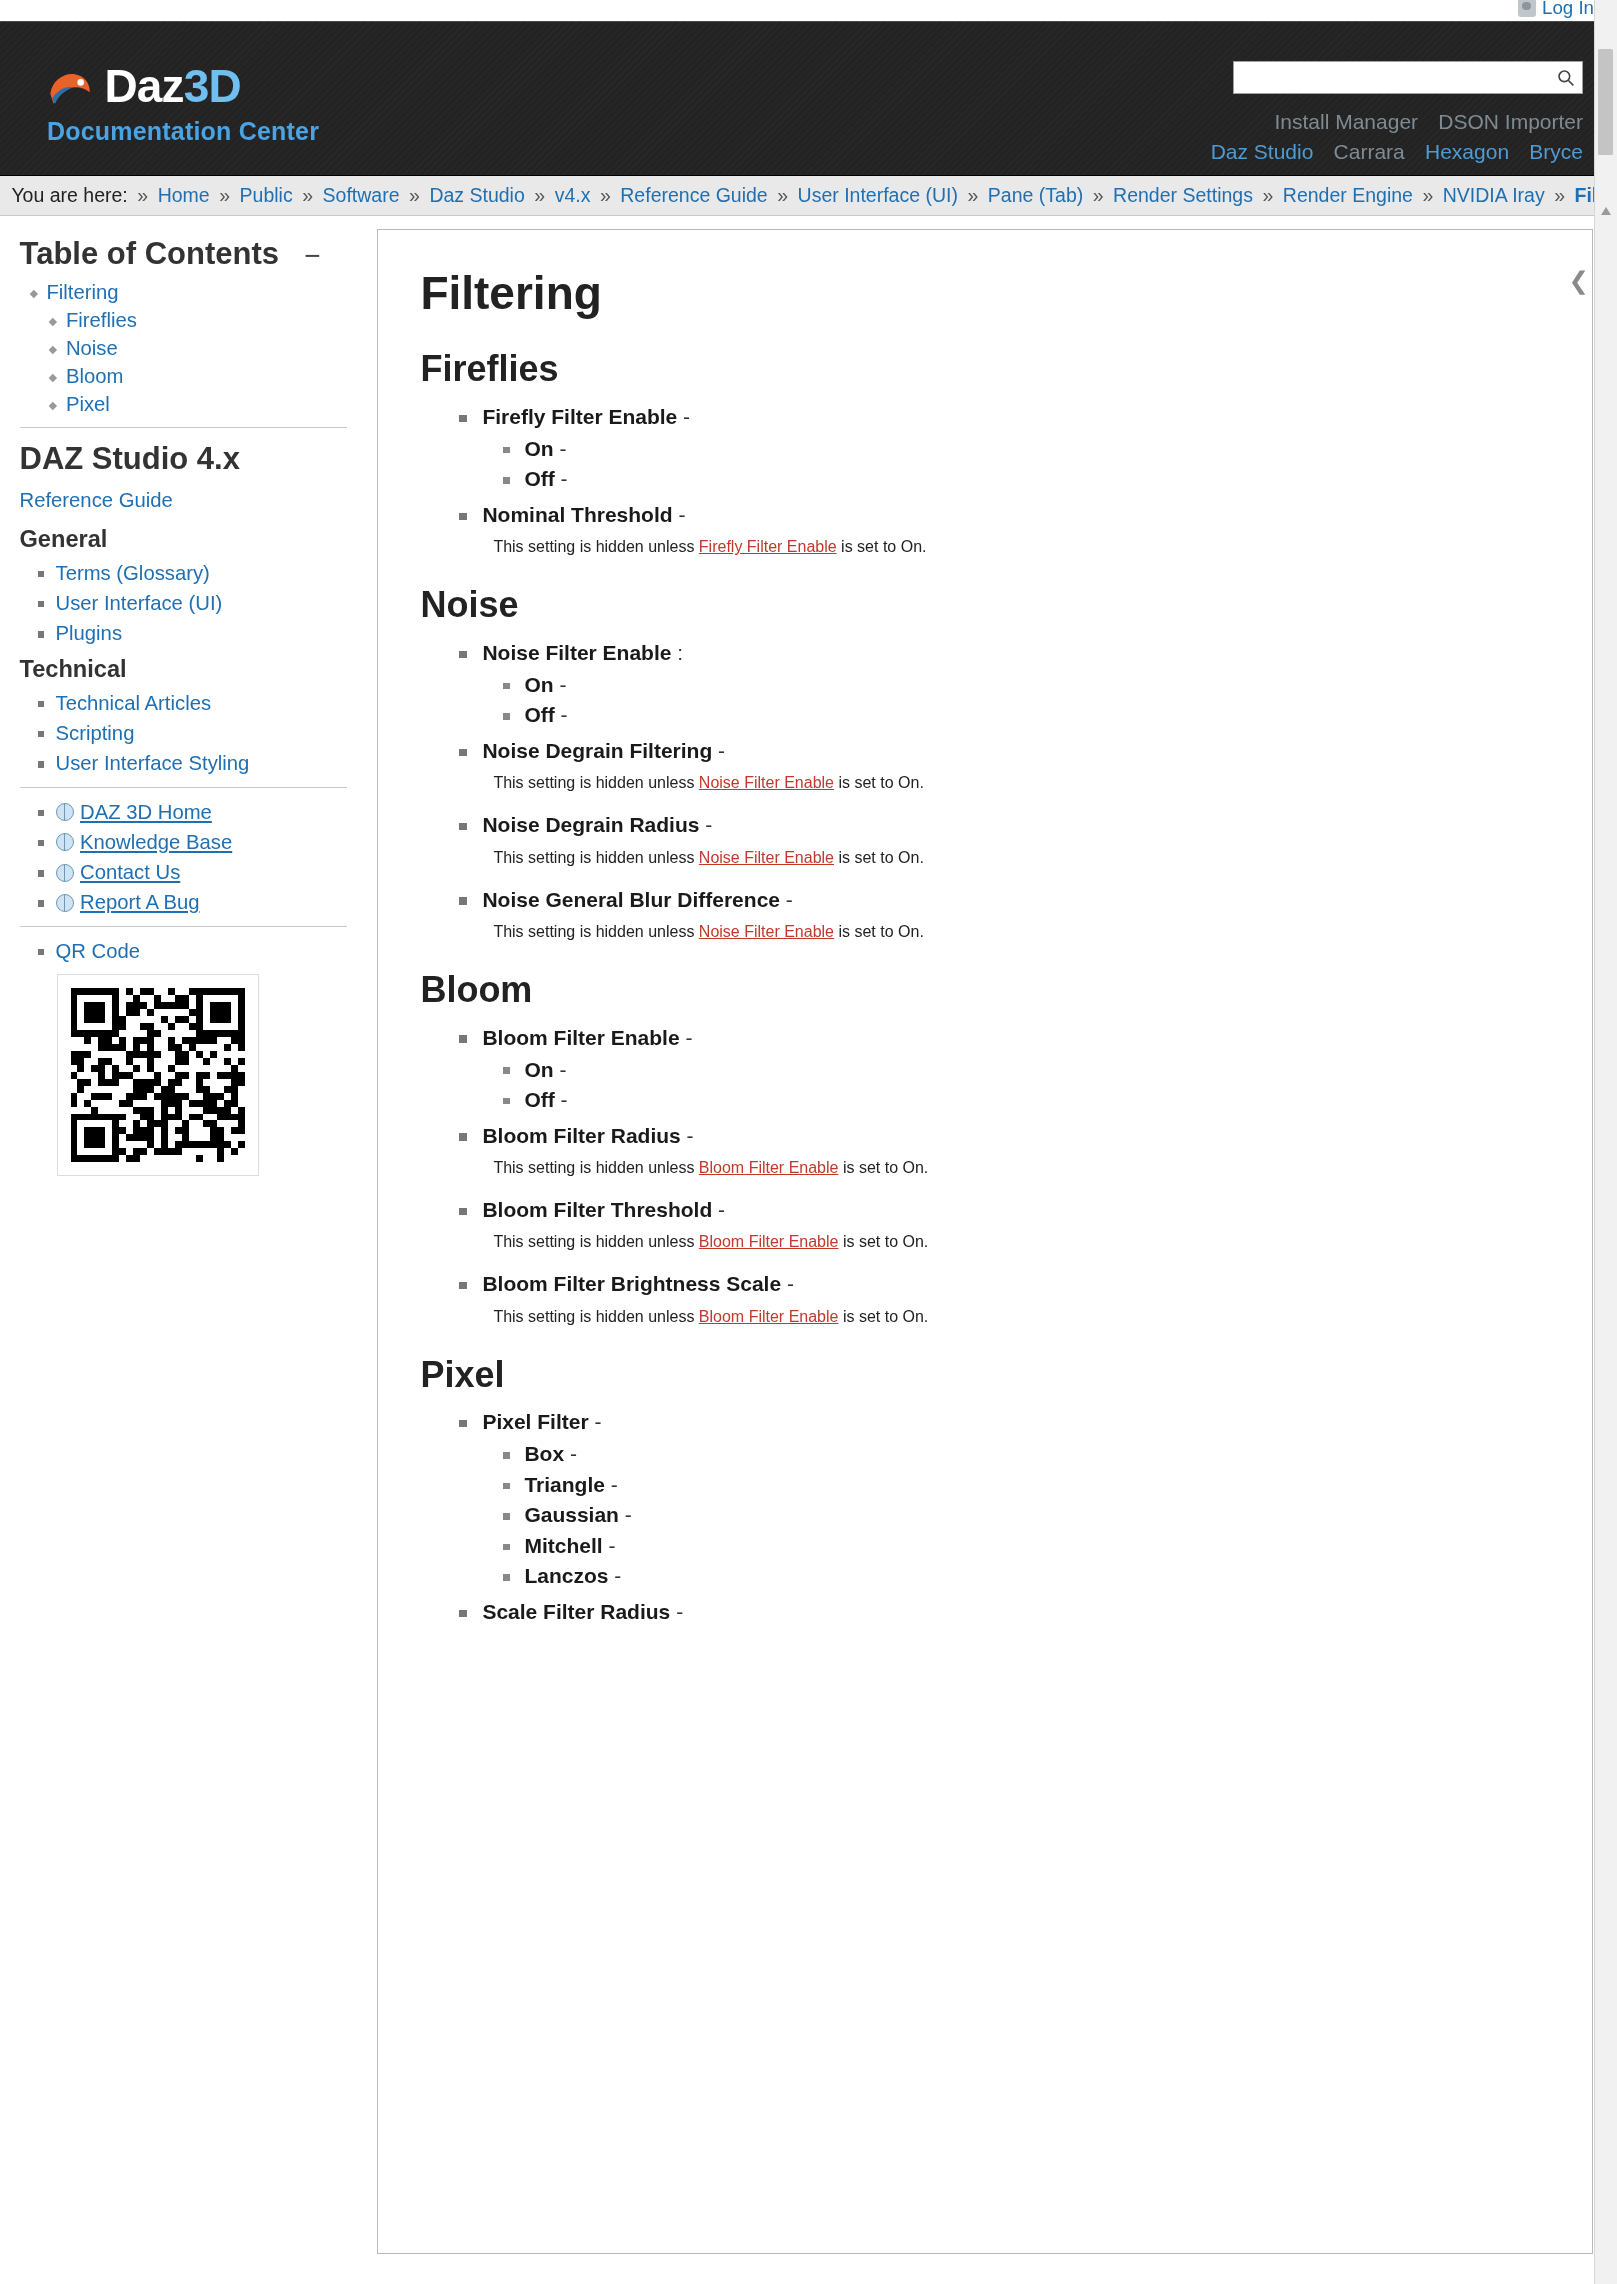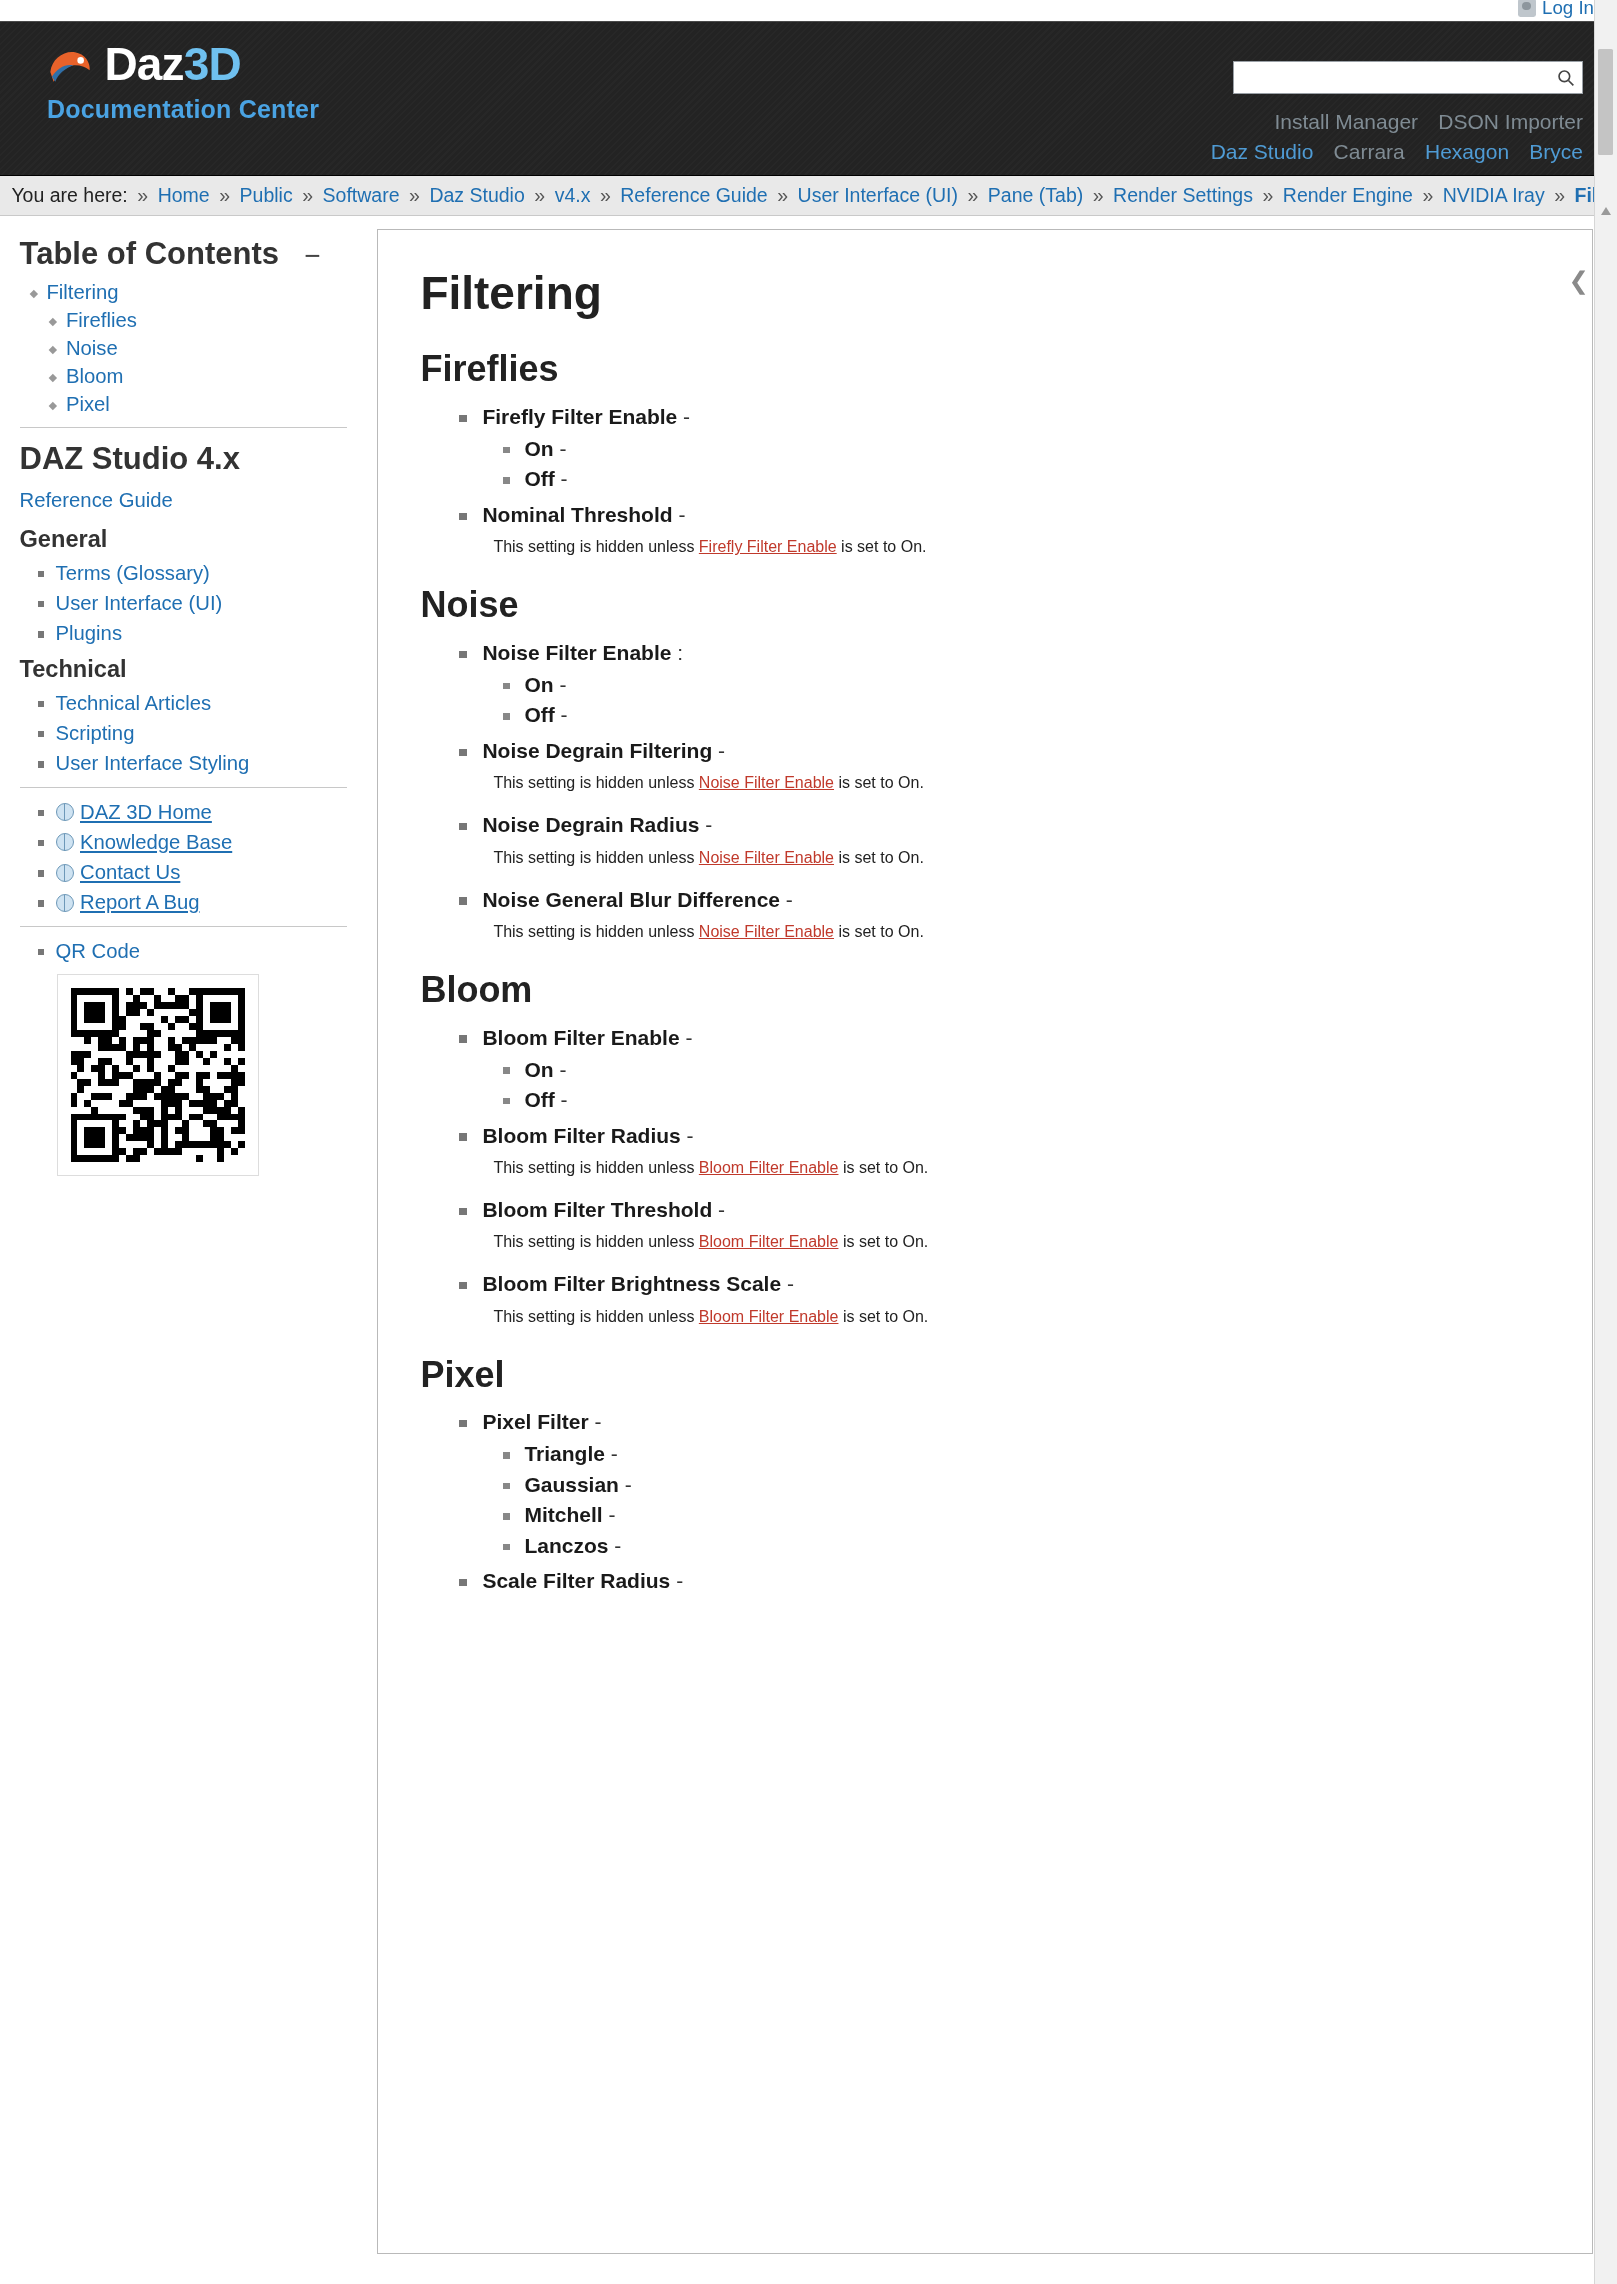--- a/index.html
+++ b/index.html
@@ -64,7 +64,7 @@
   .logo-block {
     position: absolute;
     left: 47px;
-    top: 19px;
+    top: 41px;
   }
   .logo-row {
     display: flex;

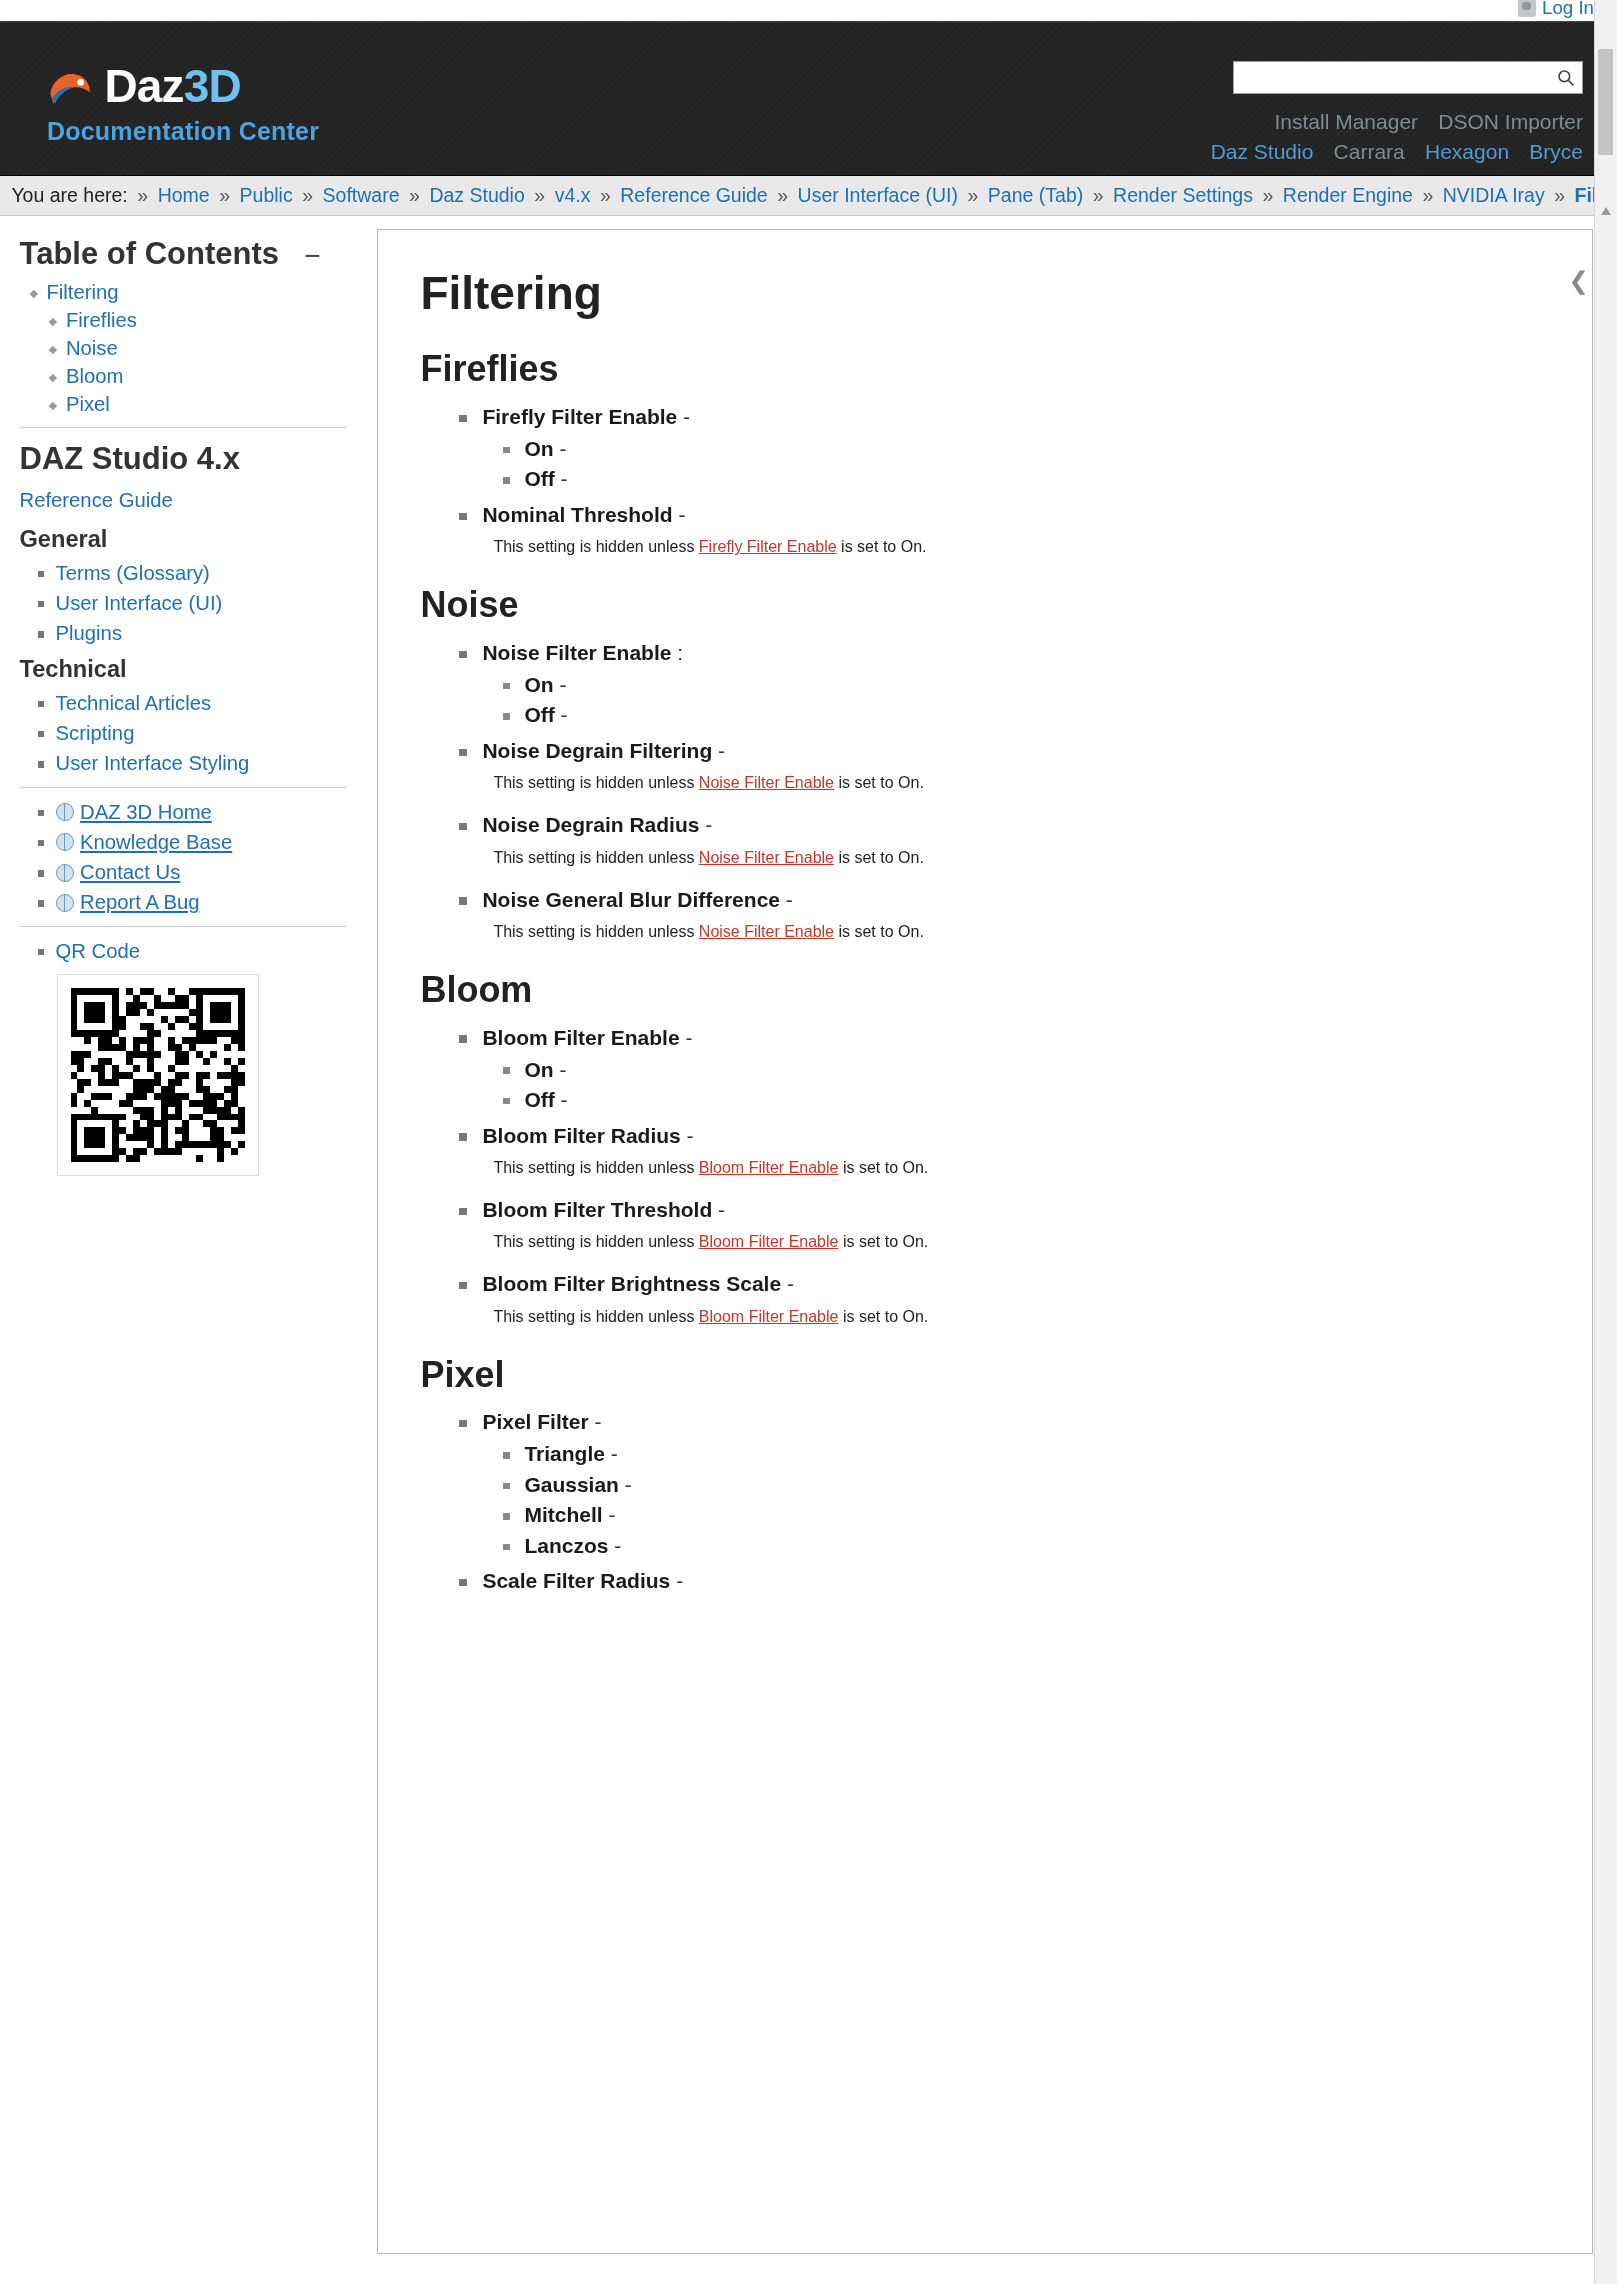--- a/index.html
+++ b/index.html
@@ -1155,6 +1155,7 @@
           <h2 class="sec">Pixel</h2>
           <ul class="doc">
             <li><span class="term">Pixel Filter</span><span class="dash"> -</span><ul class="sub">
+                <li><span class="term">Box</span><span class="dash"> -</span></li>
                 <li><span class="term">Triangle</span><span class="dash"> -</span></li>
                 <li><span class="term">Gaussian</span><span class="dash"> -</span></li>
                 <li><span class="term">Mitchell</span><span class="dash"> -</span></li>

